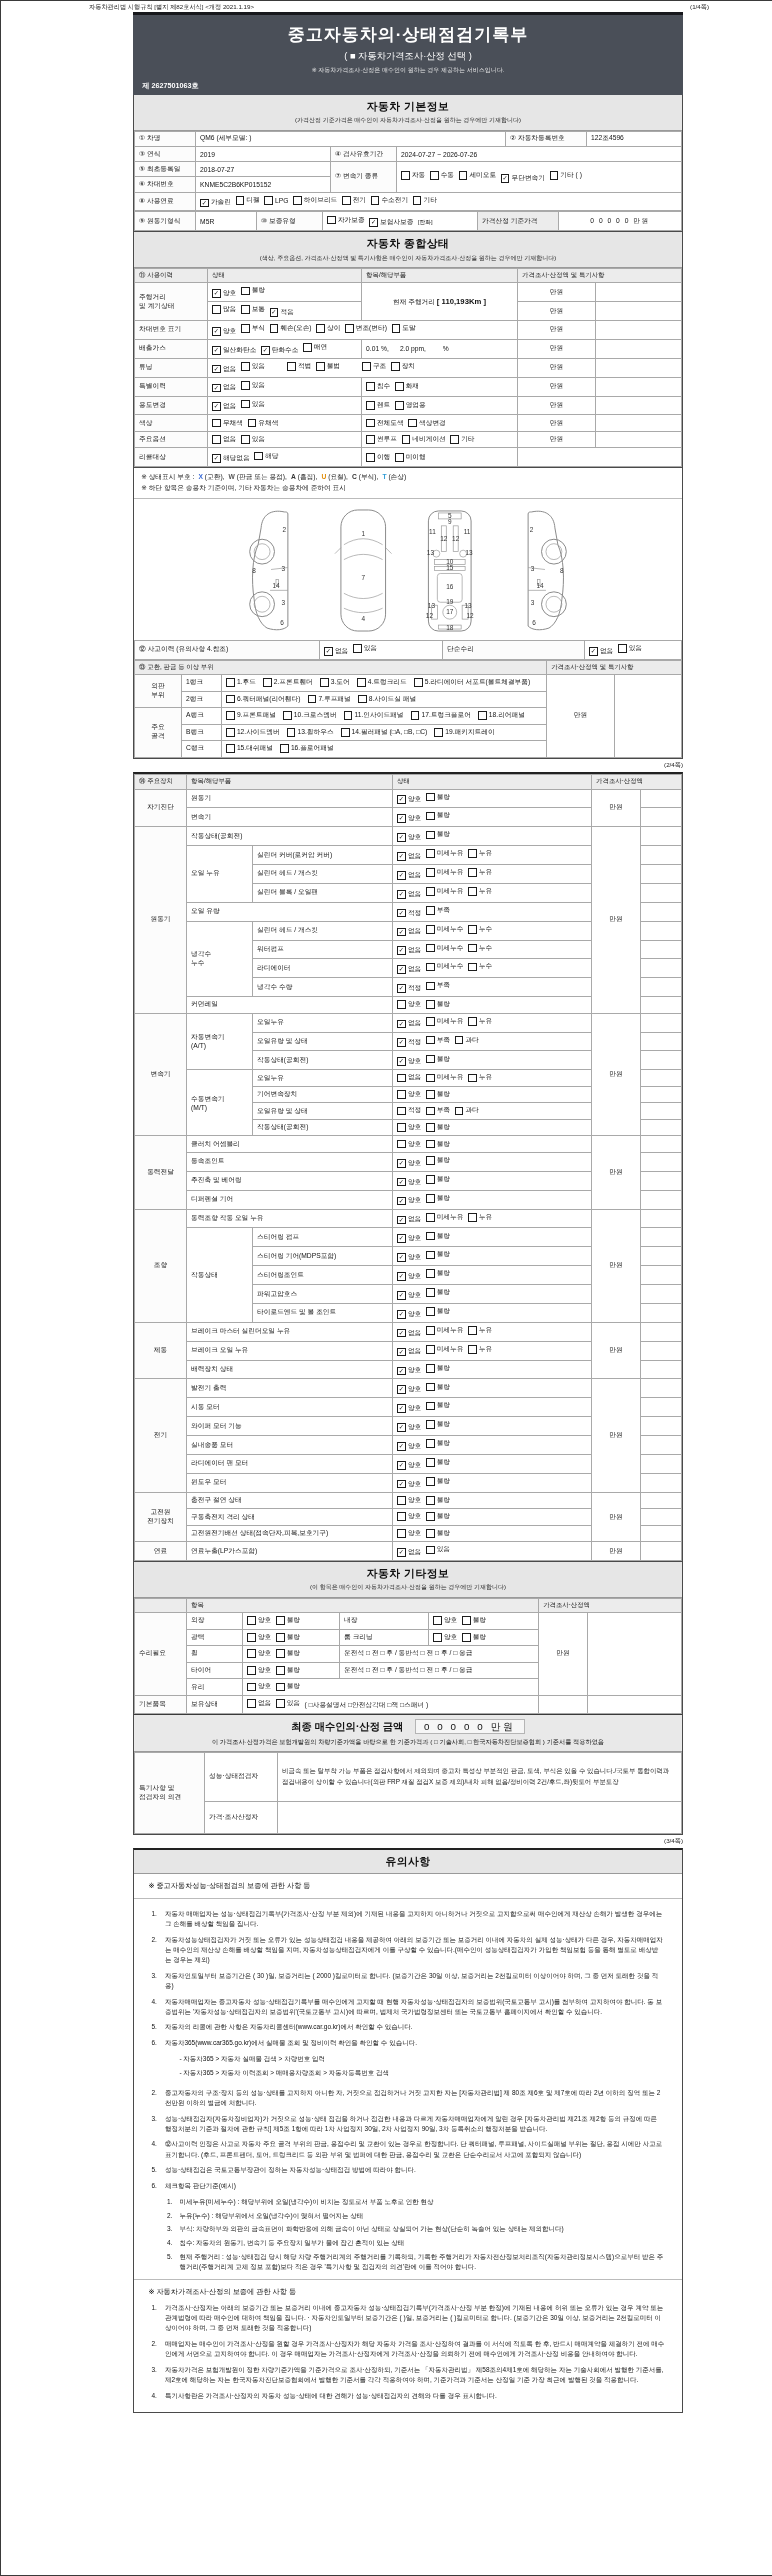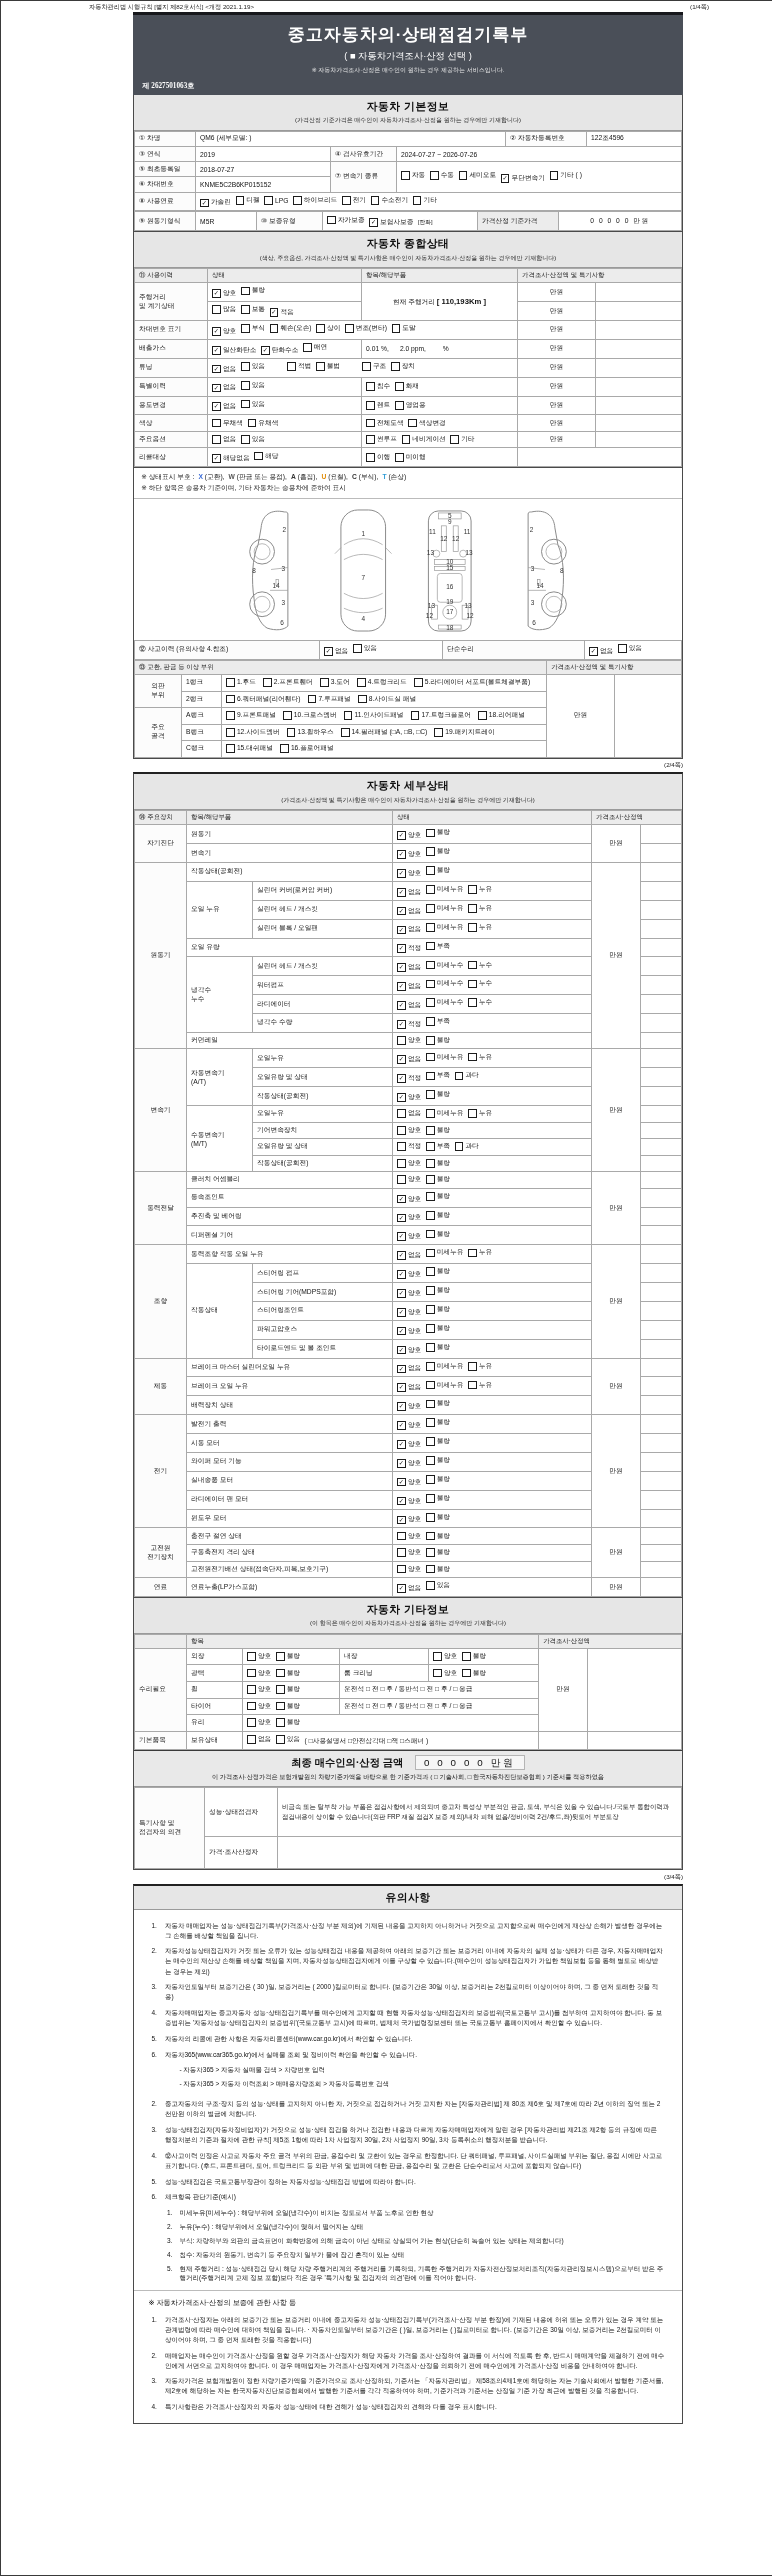--- a/index.html
+++ b/index.html
@@ -13,7 +13,7 @@
   .titleblock .t{font-size:17px;font-weight:bold;text-align:center;letter-spacing:1px;}
   .titleblock .s{font-size:9.3px;text-align:center;margin-top:4.1px;}
   .titleblock .n{font-size:6px;text-align:center;margin-top:3.1px;color:#e8e8e8;}
-  .titleblock .no{font-size:7.2px;font-weight:bold;margin-top:6.2px;font-family:Liberation Serif, serif;}
+  .titleblock .no{font-size:7.2px;font-weight:bold;margin-top:6.2px;}
   
   .sec{border:1px solid #4a4a4a;border-top:2.6px solid #222;background:#fff;}
   .shead{background:#e6e6e6;text-align:center;padding:4.6px 3.1px;border-bottom:0.5px solid #9a9a9a;}

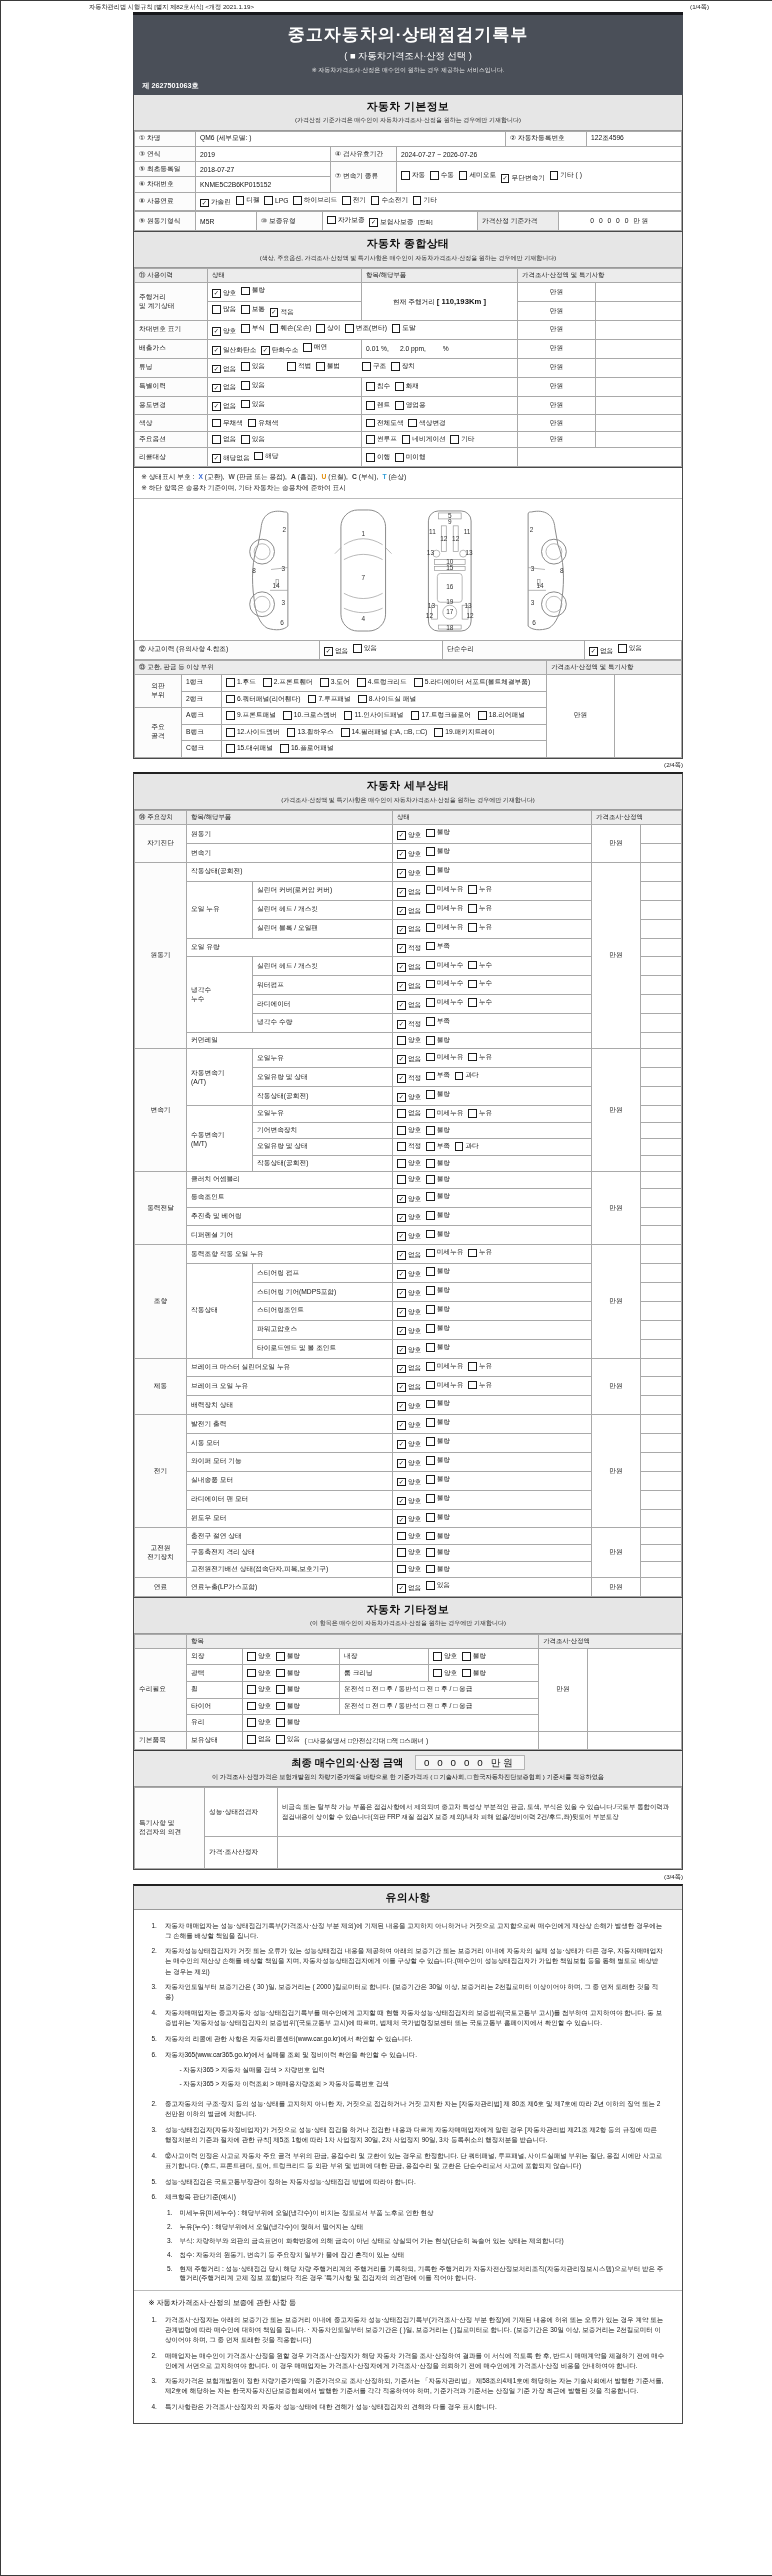--- a/index.html
+++ b/index.html
@@ -615,10 +615,6 @@
   <div class="pgmark">(2/4쪽)</div>
 
   <div class="sec">
-    <div class="shead">
-      <div class="t">자동차 세부상태</div>
-      <div class="n">(가격조사·산정액 및 특기사항은 매수인이 자동차가격조사·산정을 원하는 경우에만 기재합니다)</div>
-    </div>
     <table class="frm" style="font-size:6.4px;">
       <colgroup>
           <col style="width:52px">

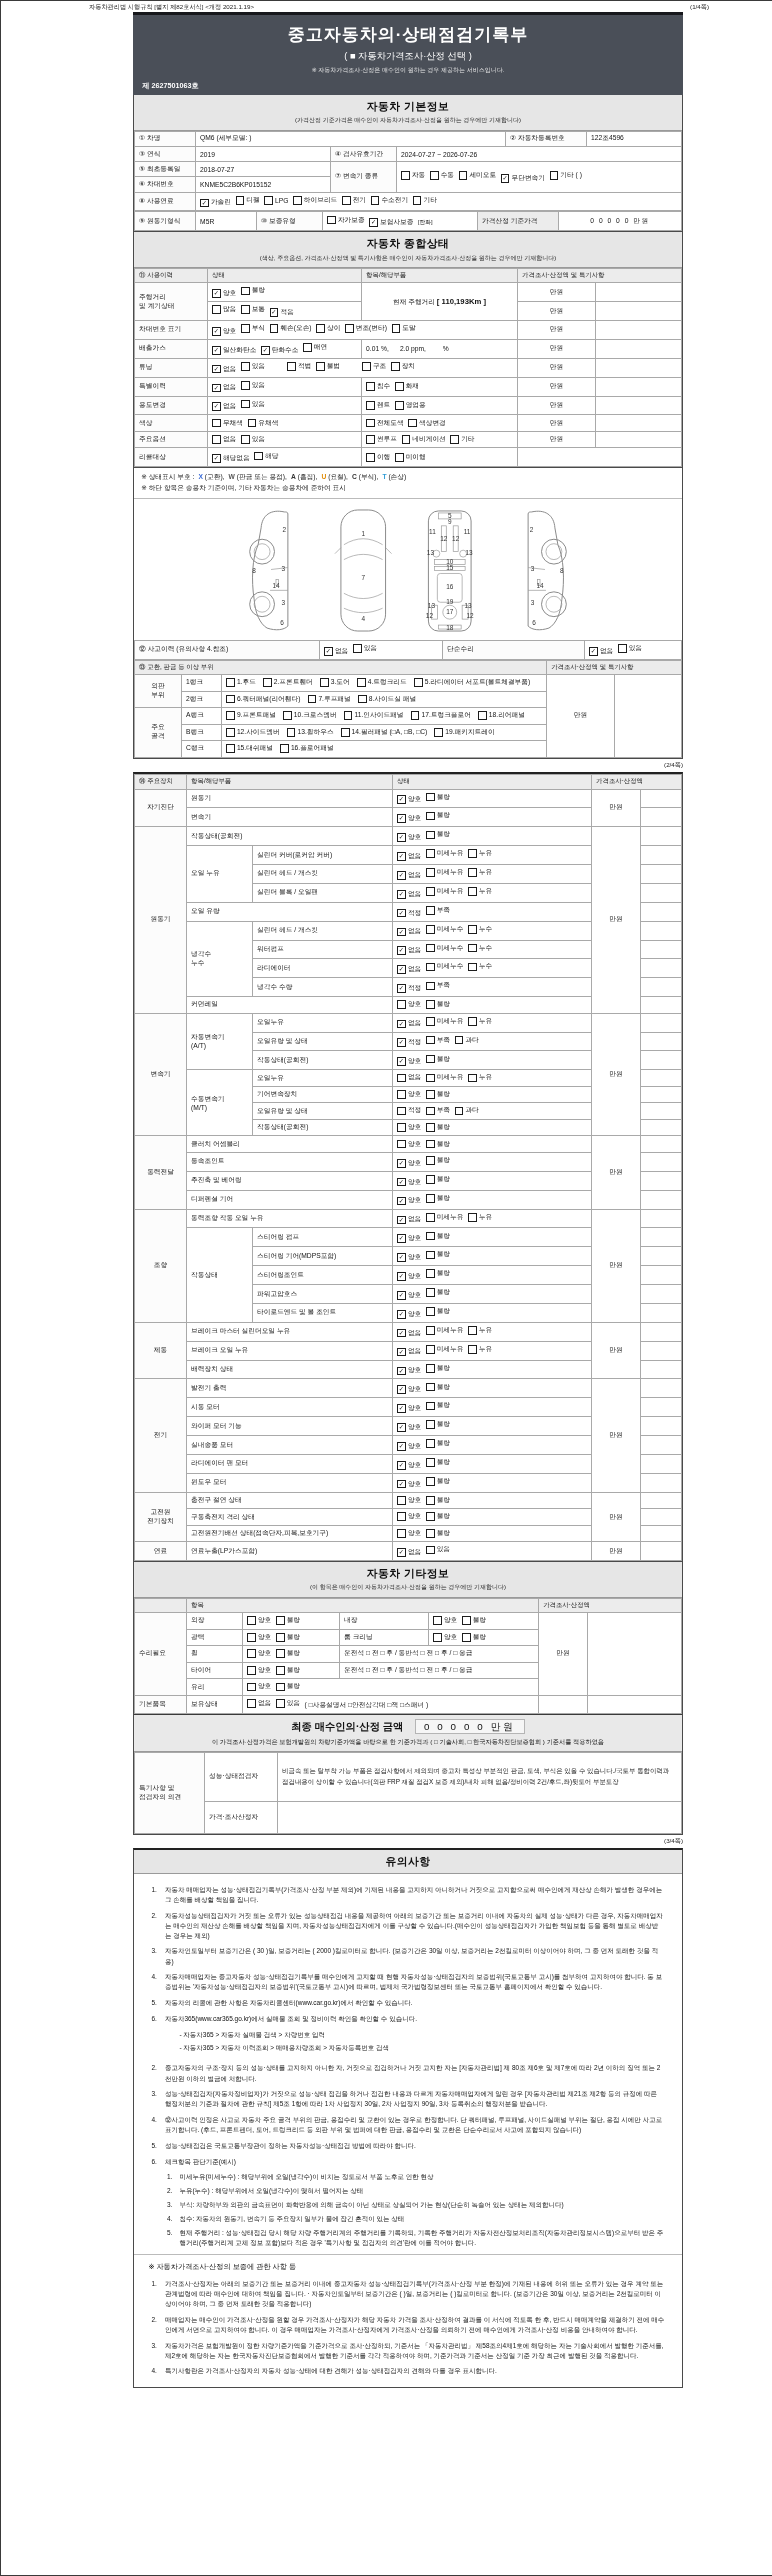--- a/index.html
+++ b/index.html
@@ -1303,6 +1303,7 @@
     <div class="shead">
       <div class="t">유의사항</div>
     </div>
+    <div class="cau-sub">※ 중고자동차성능·상태점검의 보증에 관한 사항 등</div>
     <div class="cau-body">
       <div id="cau1-items">
           <div class="item">

